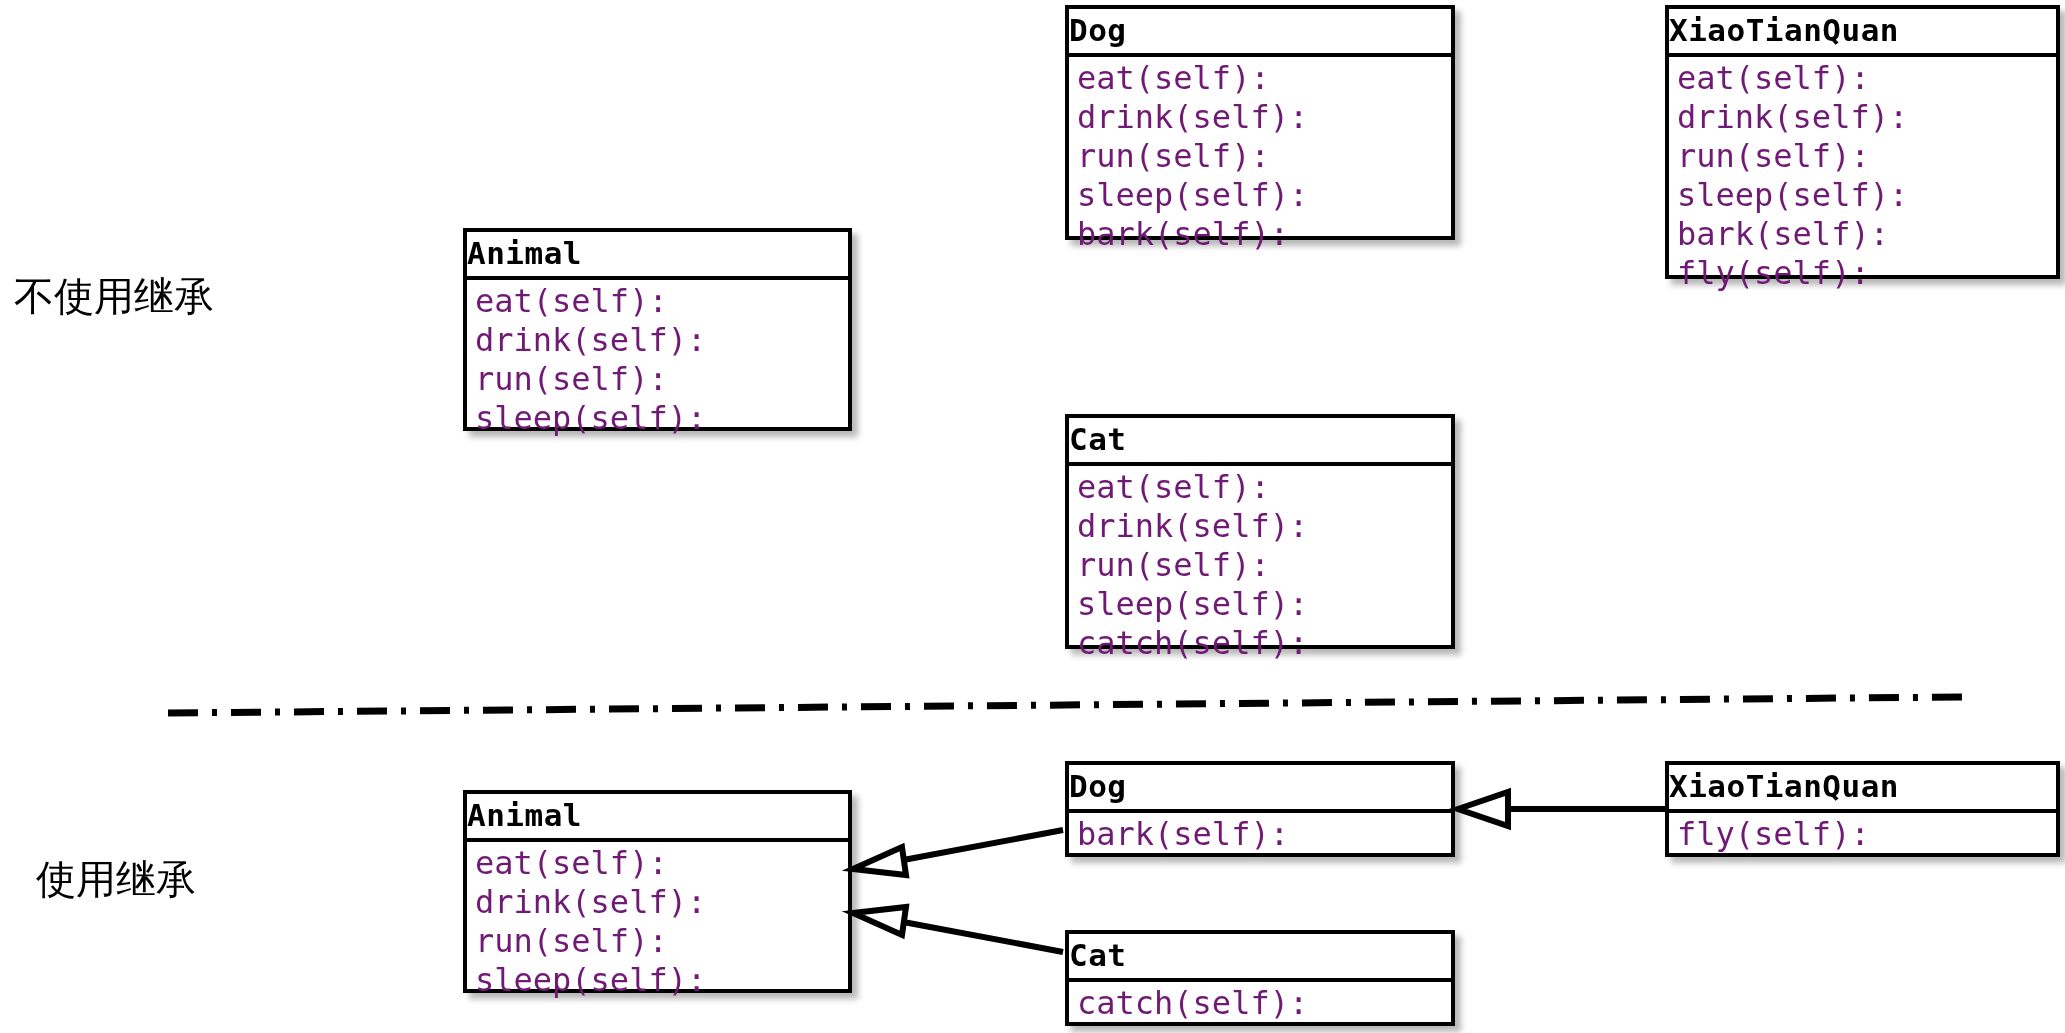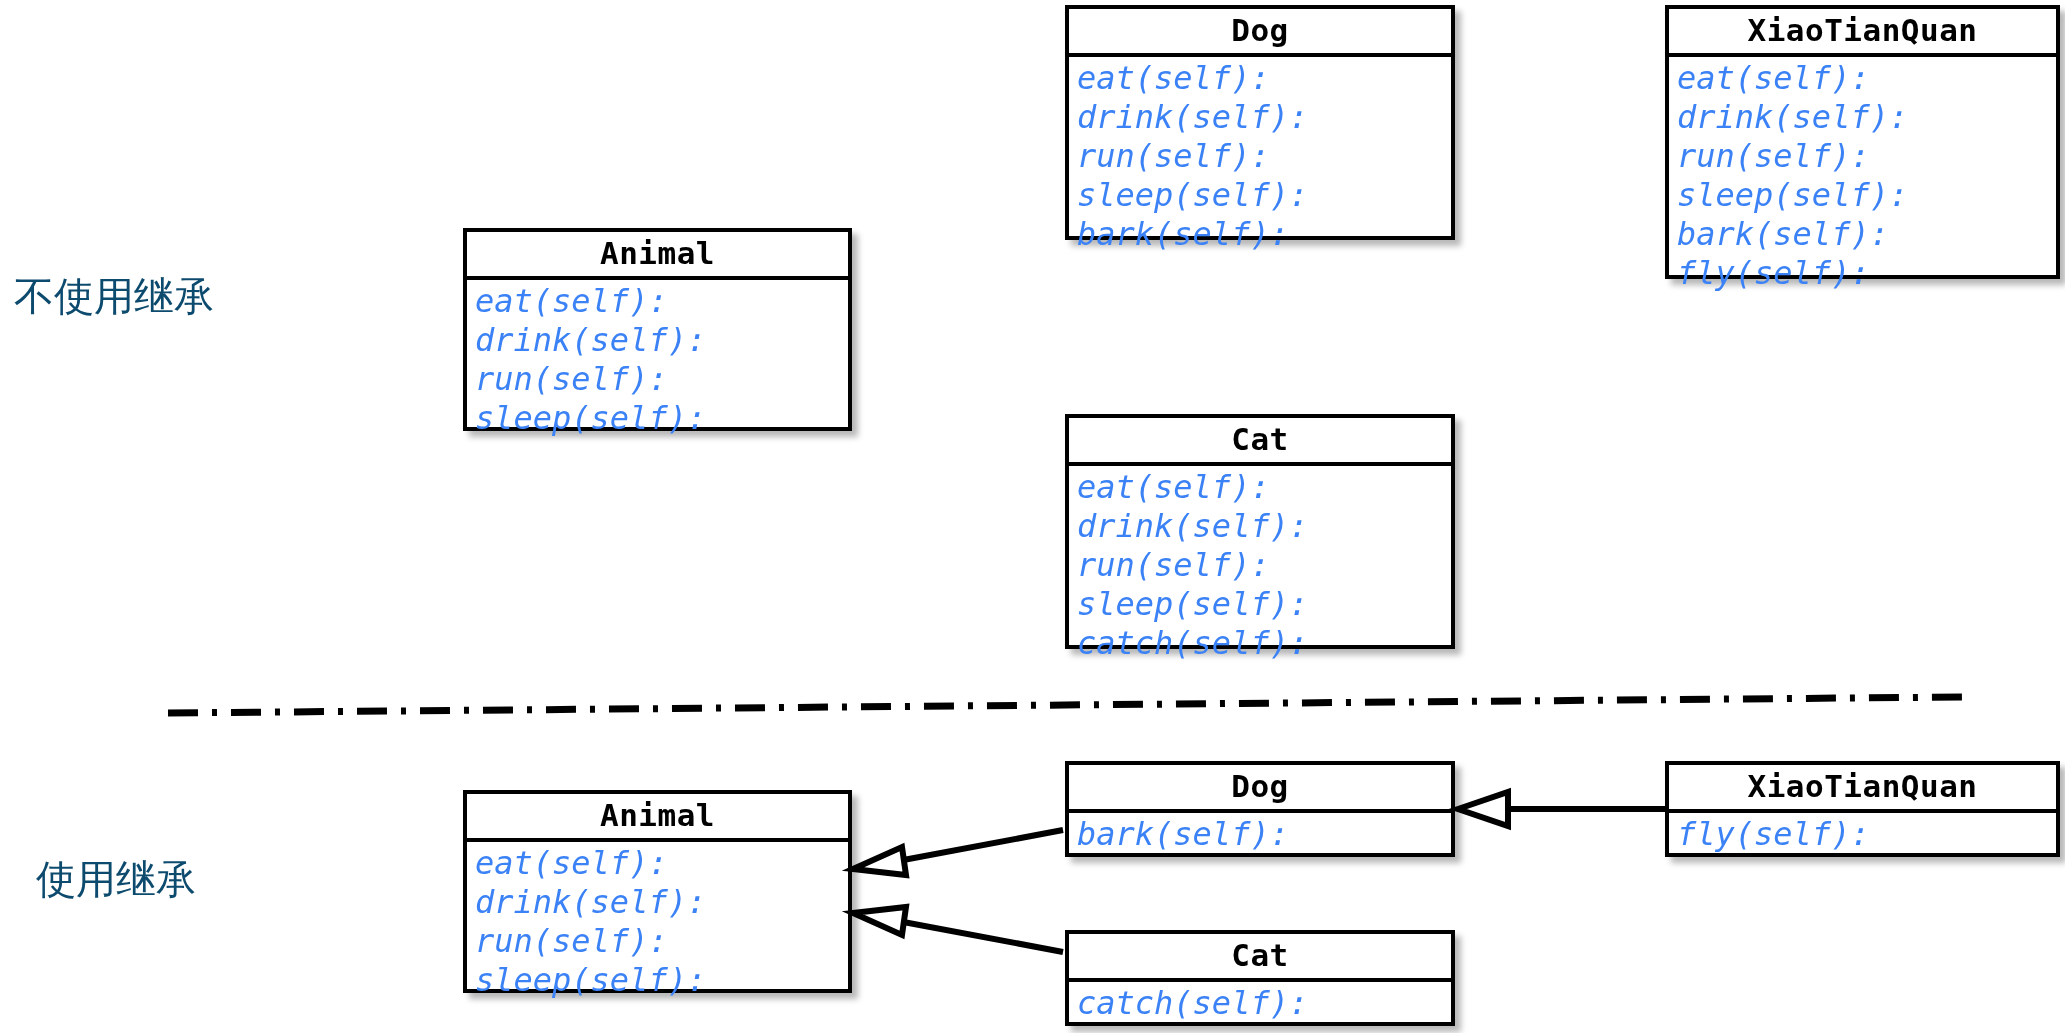--- a/index.html
+++ b/index.html
@@ -34,7 +34,6 @@
   }
   .uml-title {
     box-sizing: border-box;
-    text-align: center;
     font-weight: bold;
     font-size: 31px;
     line-height: 40px;

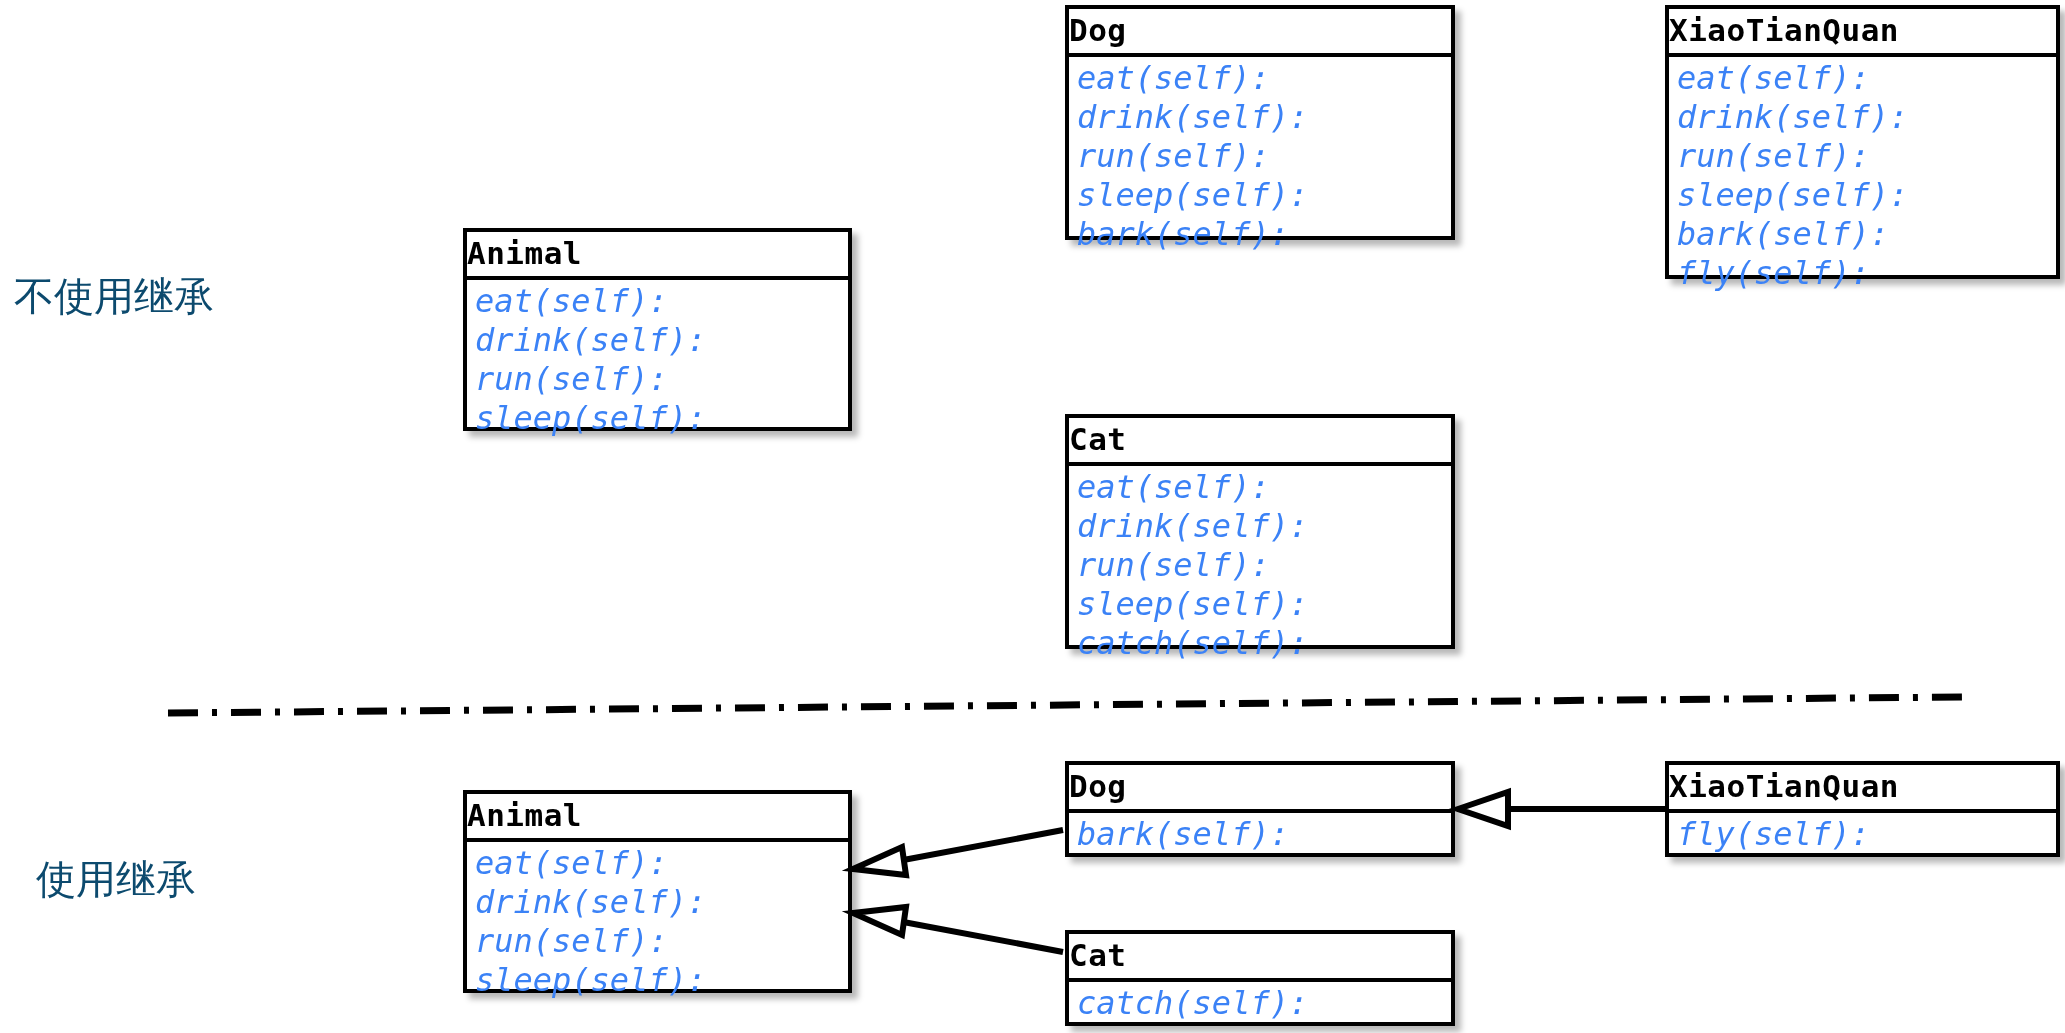--- a/index.html
+++ b/index.html
@@ -52,8 +52,7 @@
     font-size: 32px;
     line-height: 39px;
     white-space: nowrap;
-    color: #3b82f6;
-    font-style: italic;
+    color: #701a75;
   }
 
   

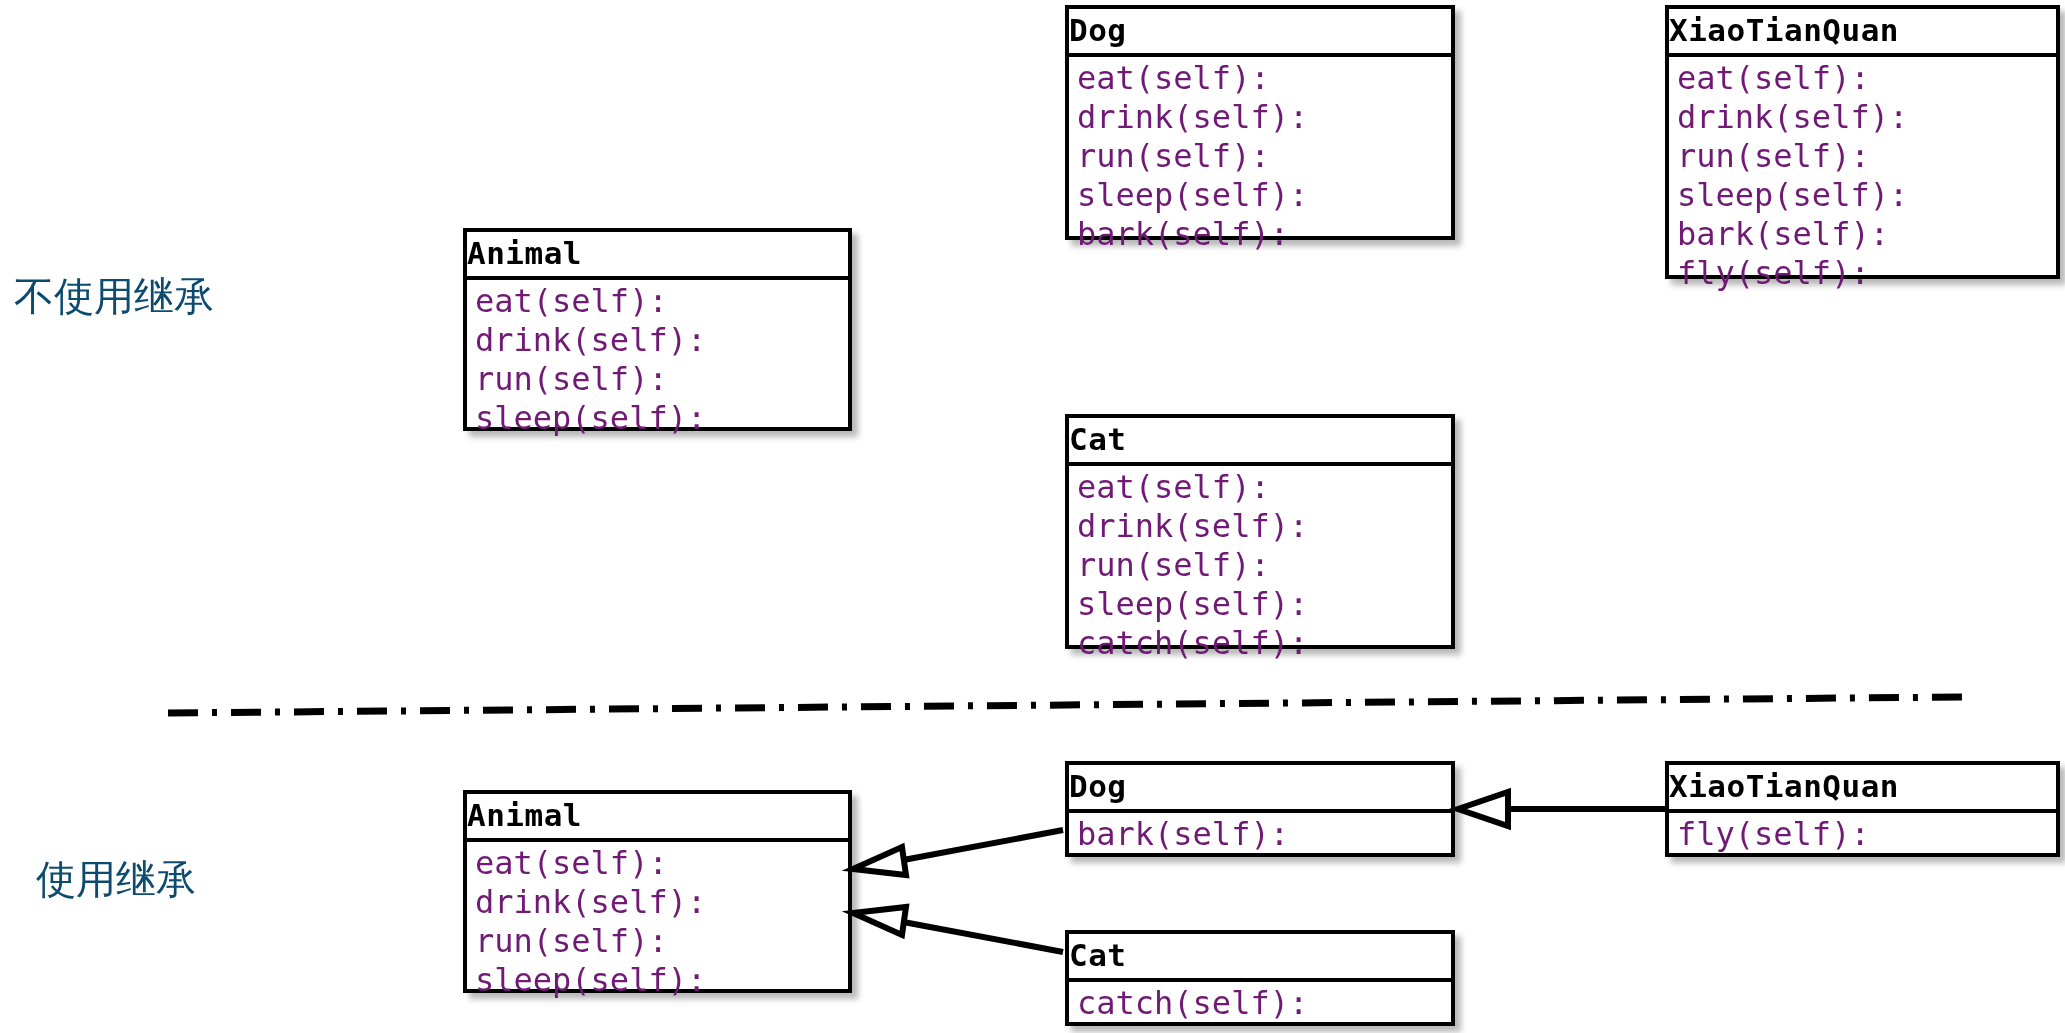--- a/index.html
+++ b/index.html
@@ -61,7 +61,7 @@
     font-family: "DejaVu Sans", "Liberation Sans", sans-serif;
     font-size: 40px;
     line-height: 48px;
-    color: #0c4a6e;
+    color: #000000;
     white-space: nowrap;
     z-index: 4;
   }

